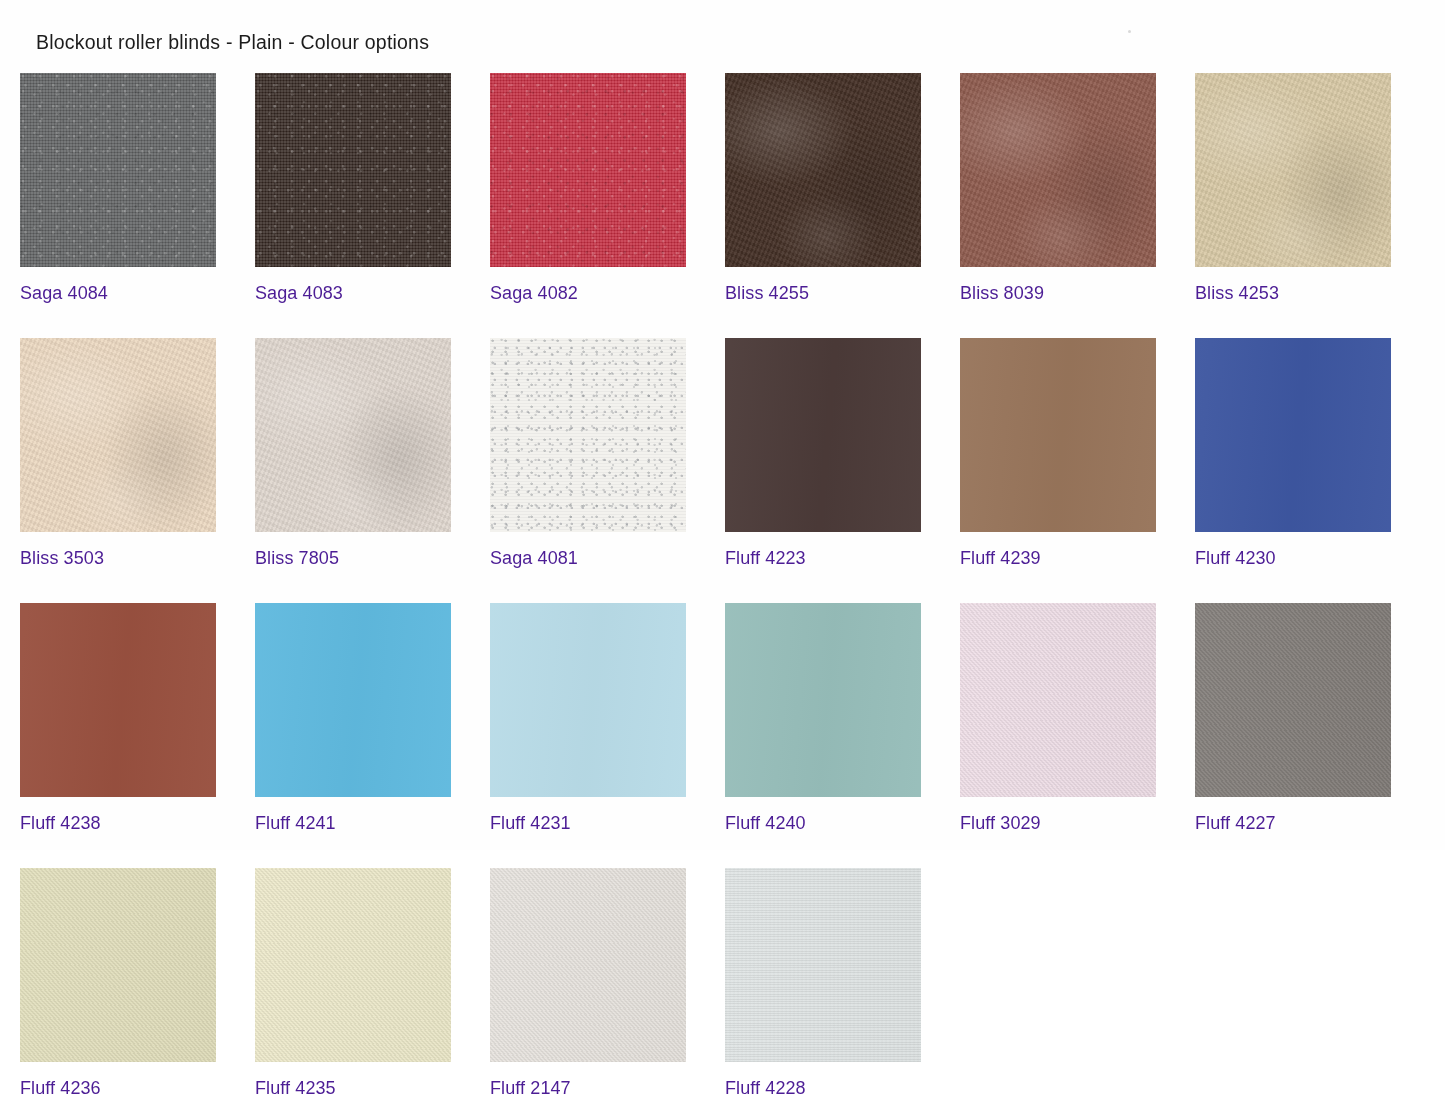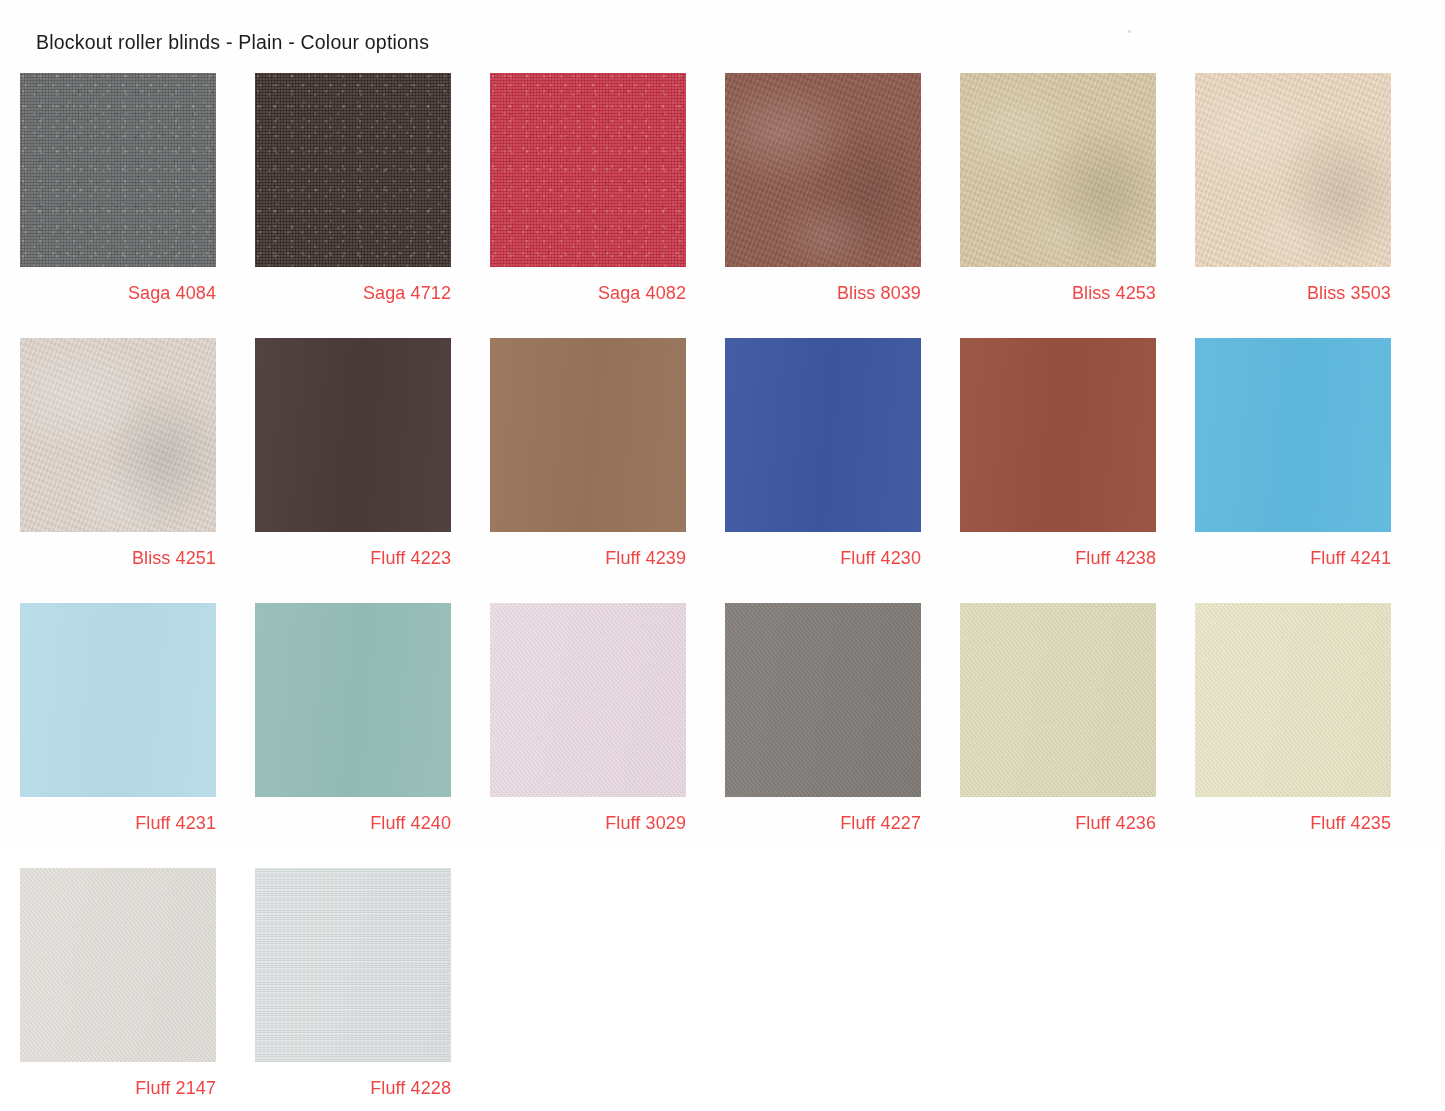--- a/index.html
+++ b/index.html
@@ -130,9 +130,9 @@
 
   .swatch-label {
     margin-top: 16px;
-    text-align: right;
+    text-align: left;
     font-size: 18px;
-    color: #ef4444;
+    color: #4c1d95;
     letter-spacing: 0.1px;
     white-space: nowrap;
   }

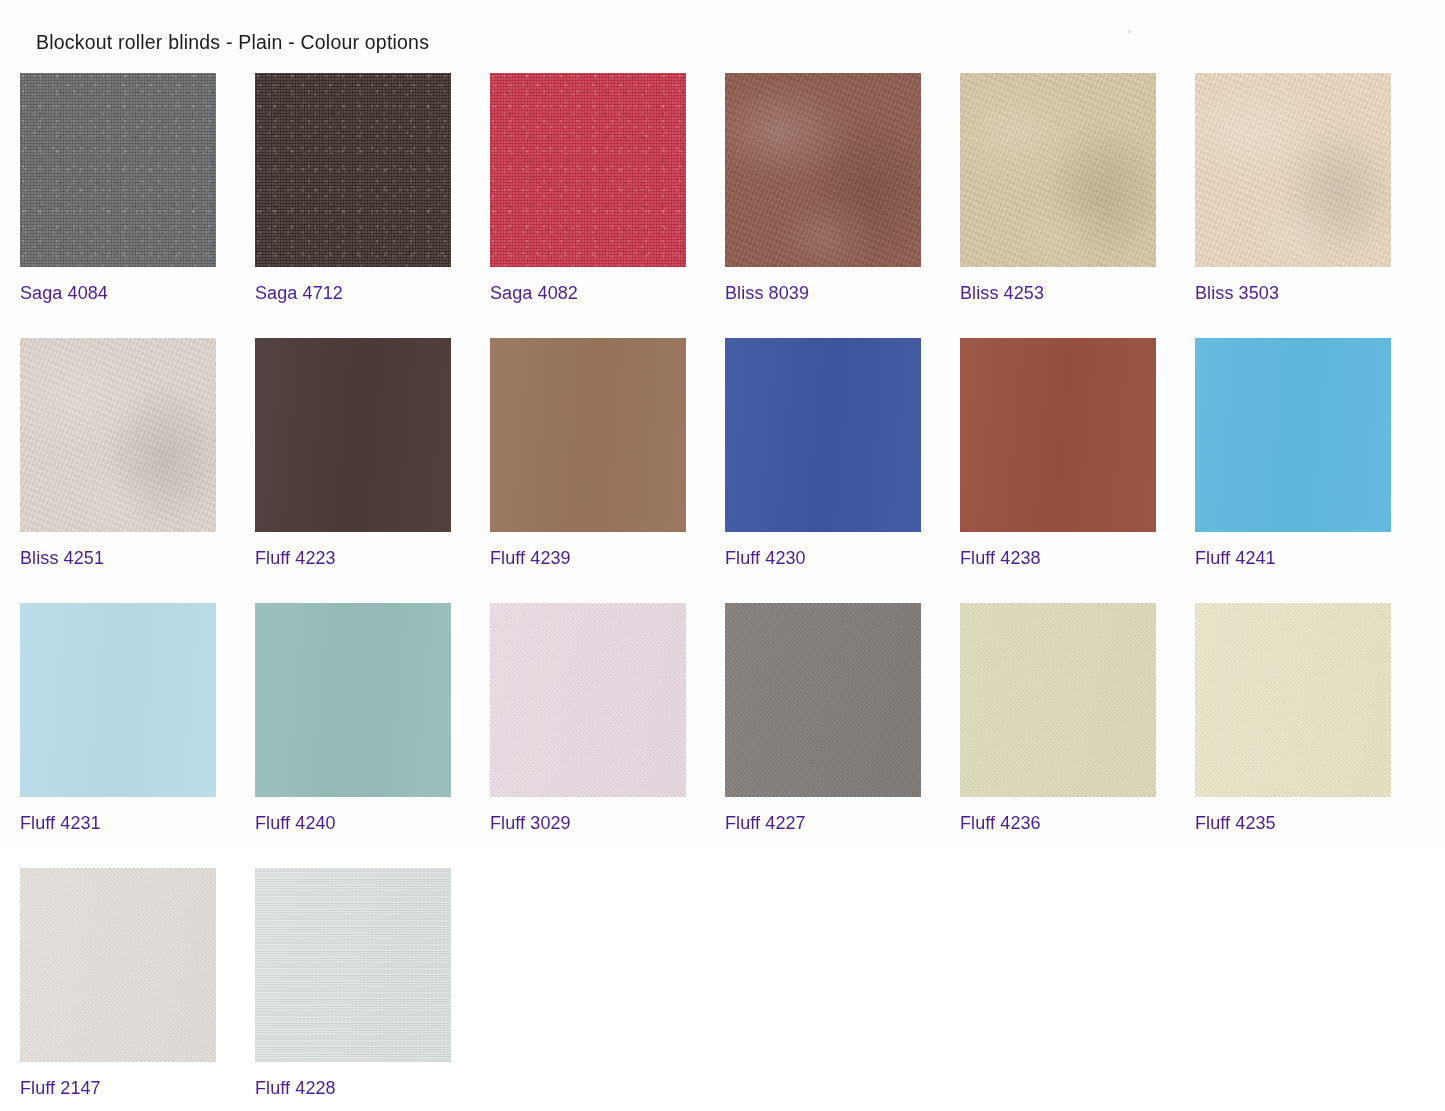--- a/index.html
+++ b/index.html
@@ -167,7 +167,7 @@
         <div class="swatch-chip" style="background-color: rgb(51, 38, 32);">
           <div class="tex tex-saga"></div>
         </div>
-        <div class="swatch-label">Saga 4712</div>
+        <div class="swatch-label">Saga 4083</div>
       </div>
       <div class="swatch-cell">
         <div class="swatch-chip" style="background-color: rgb(195, 42, 62);">

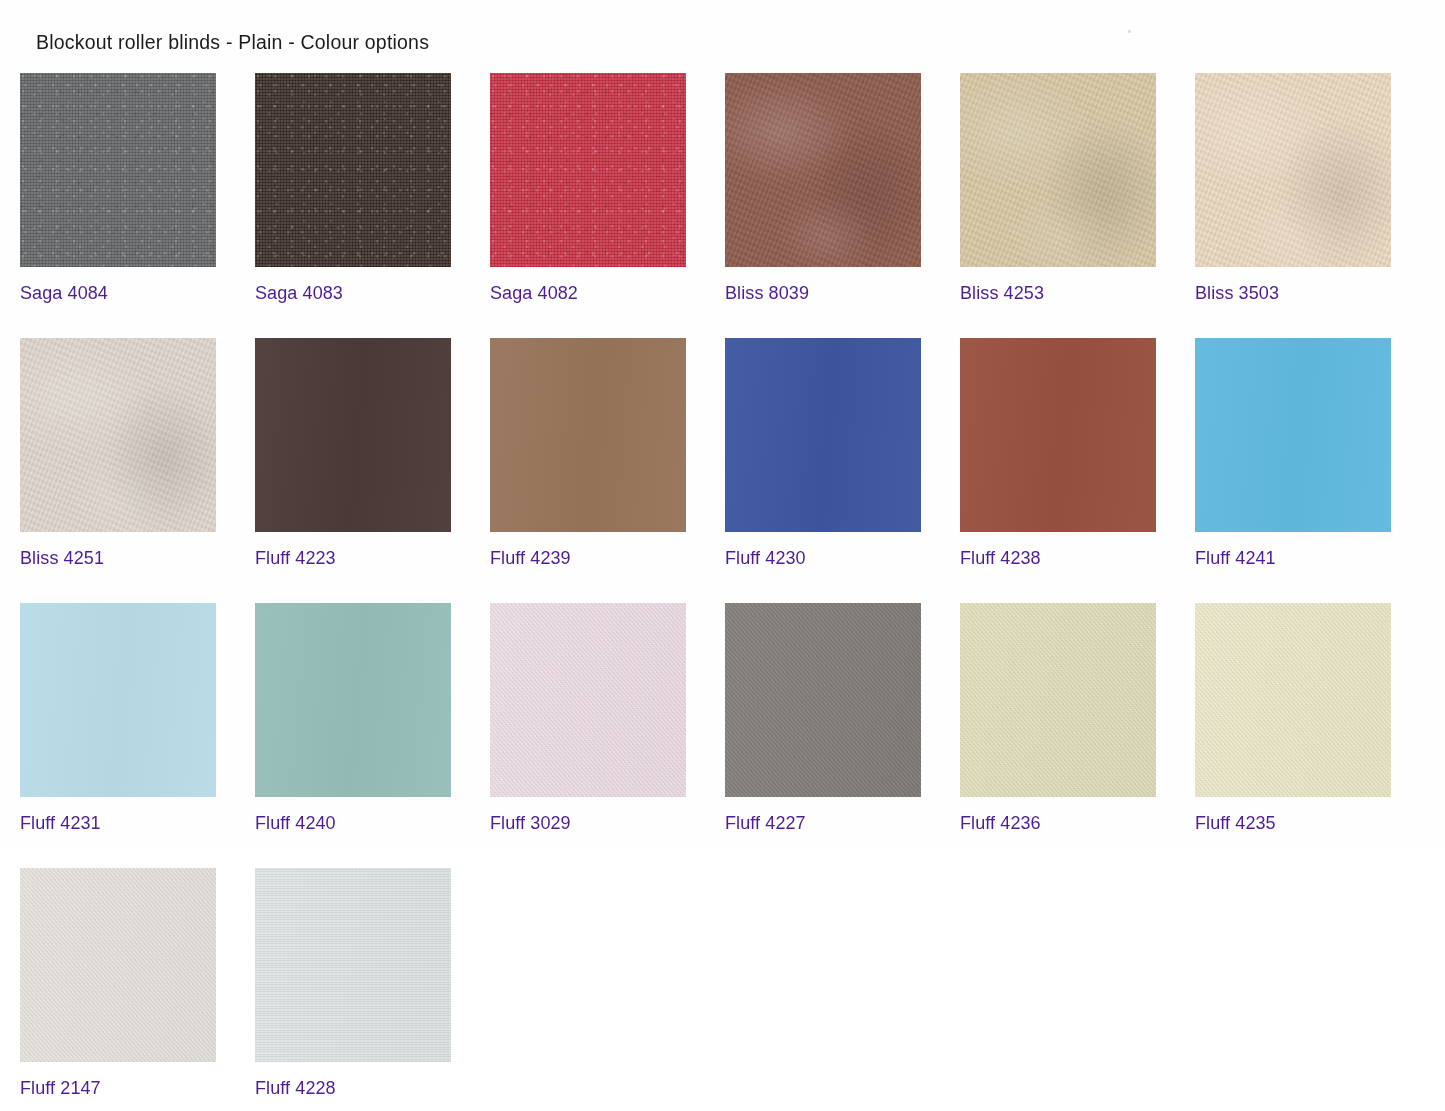--- a/index.html
+++ b/index.html
@@ -176,6 +176,12 @@
         <div class="swatch-label">Saga 4082</div>
       </div>
       <div class="swatch-cell">
+        <div class="swatch-chip" style="background-color: rgb(68, 48, 38);">
+          <div class="tex tex-bliss"></div>
+        </div>
+        <div class="swatch-label">Bliss 4255</div>
+      </div>
+      <div class="swatch-cell">
         <div class="swatch-chip" style="background-color: rgb(143, 92, 79);">
           <div class="tex tex-bliss"></div>
         </div>

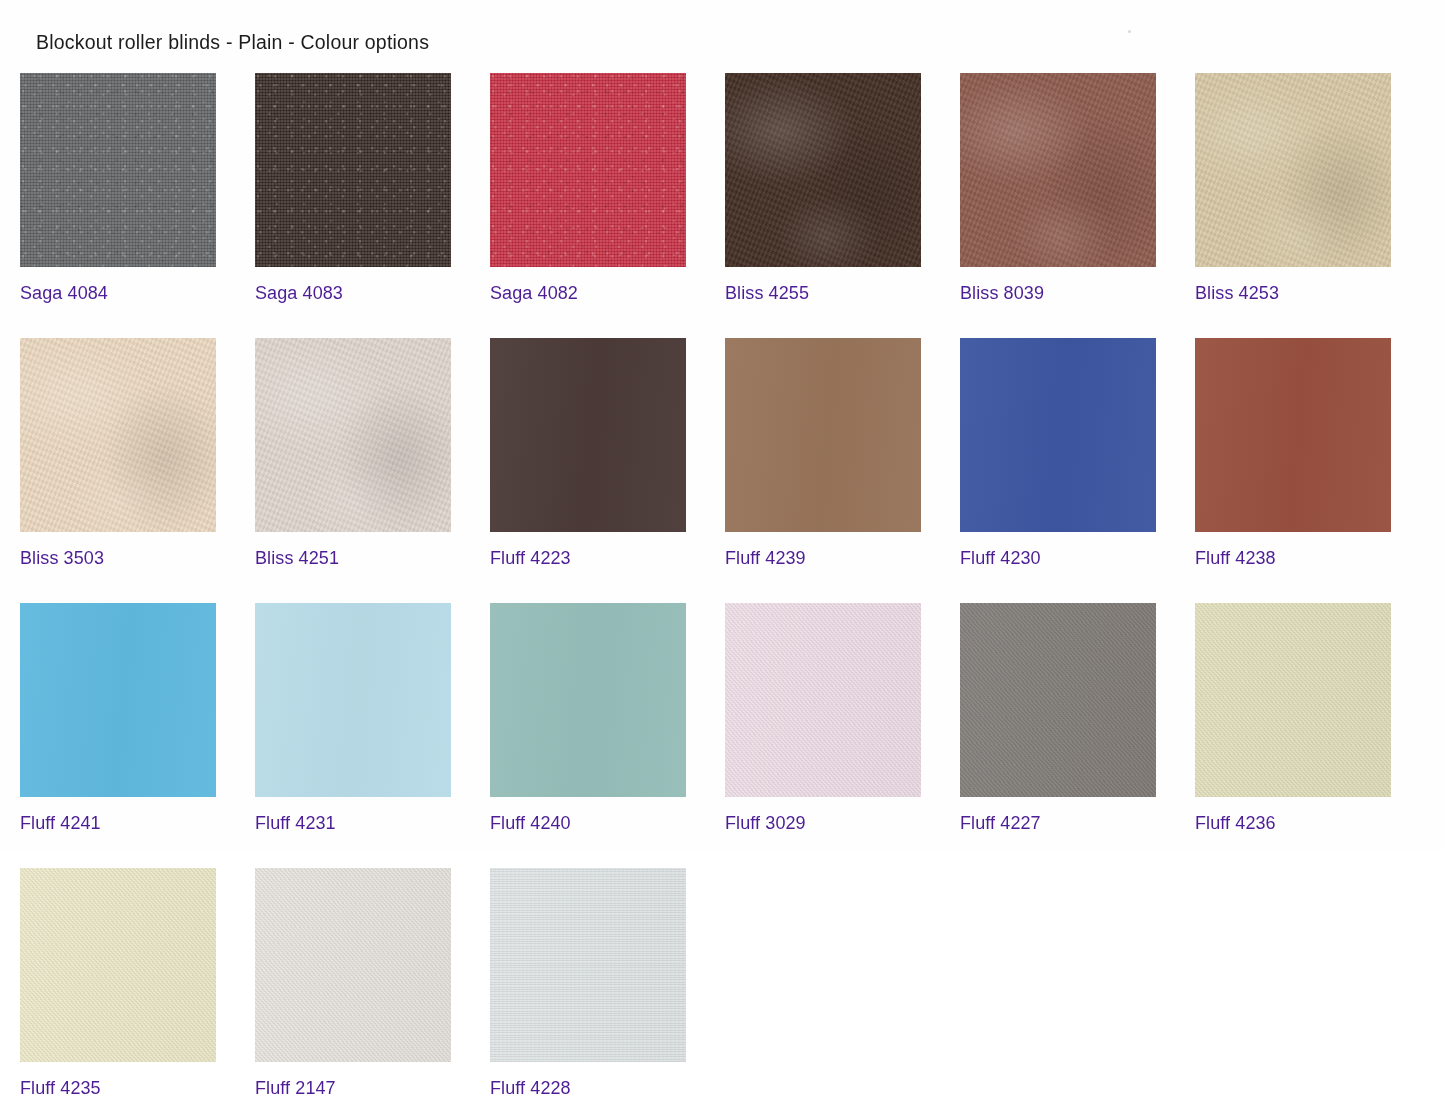--- a/index.html
+++ b/index.html
@@ -203,7 +203,7 @@
         <div class="swatch-chip" style="background-color: rgb(224, 215, 207);">
           <div class="tex tex-bliss"></div>
         </div>
-        <div class="swatch-label">Bliss 4251</div>
+        <div class="swatch-label">Bliss 7805</div>
       </div>
       <div class="swatch-cell">
         <div class="swatch-chip" style="background-color: rgb(75, 58, 56);">

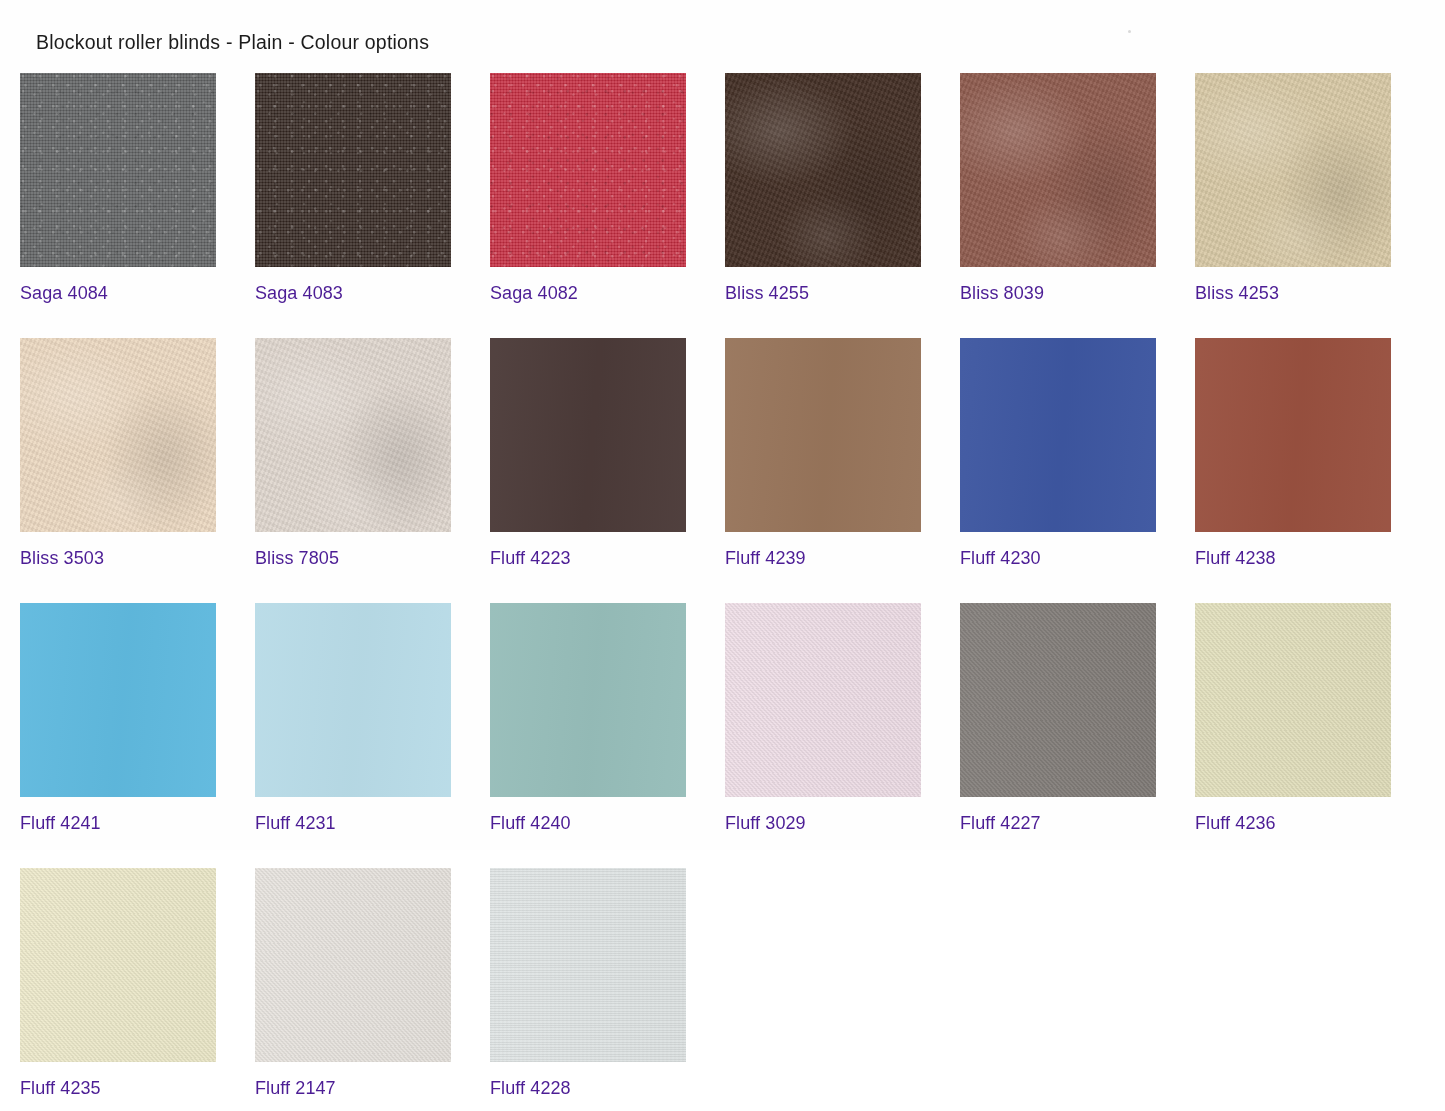--- a/index.html
+++ b/index.html
@@ -206,6 +206,12 @@
         <div class="swatch-label">Bliss 7805</div>
       </div>
       <div class="swatch-cell">
+        <div class="swatch-chip" style="background-color: rgb(243, 242, 238);">
+          <div class="tex tex-saga-light"></div>
+        </div>
+        <div class="swatch-label">Saga 4081</div>
+      </div>
+      <div class="swatch-cell">
         <div class="swatch-chip" style="background-color: rgb(75, 58, 56);">
           <div class="tex tex-flat"></div>
         </div>

